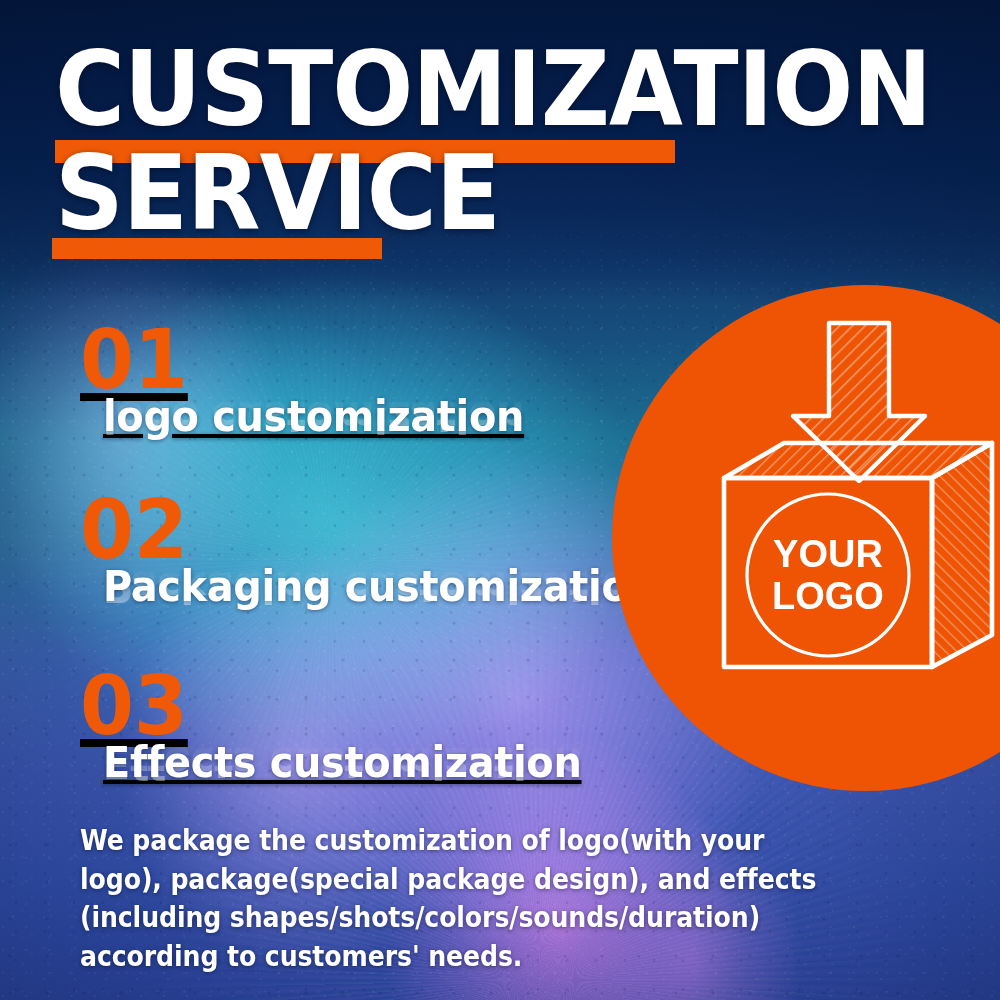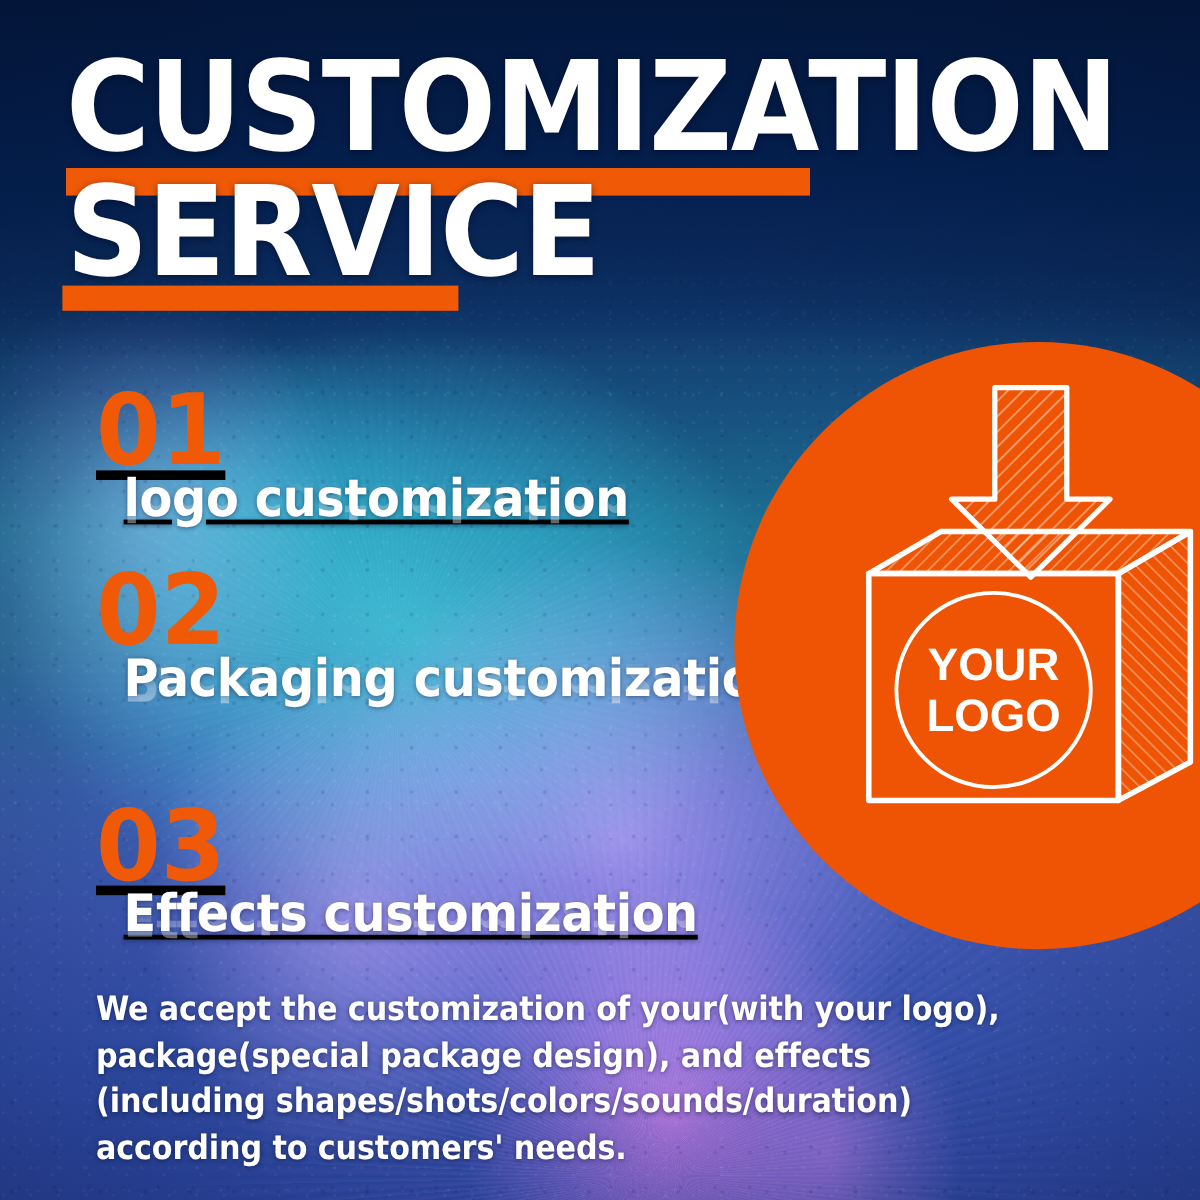--- a/index.html
+++ b/index.html
@@ -177,7 +177,7 @@
     </div>
   </div>
 
-  <div class="item" style="top:476px;">
+  <div class="item" style="top:496px;">
     <div class="item-num">02</div>
     <div class="item-label-wrap">
       <div class="item-label">Packaging customization</div>

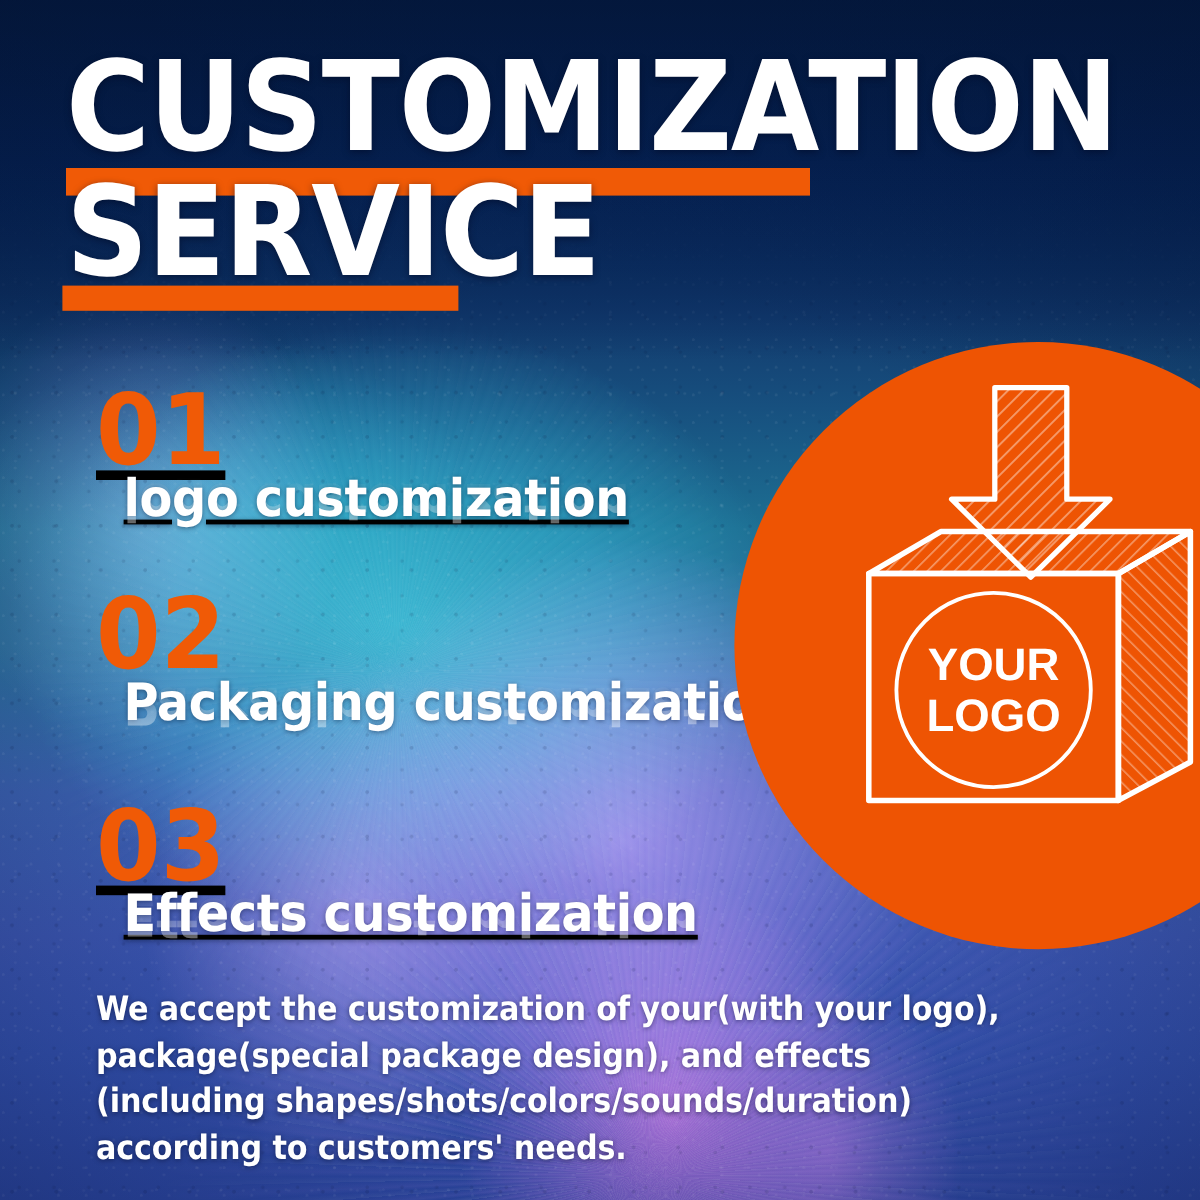--- a/index.html
+++ b/index.html
@@ -193,7 +193,7 @@
     </div>
   </div>
 
-  <div class="para">We accept the customization of your(with your logo), package(special package design), and effects (including shapes/shots/colors/sounds/duration) according to customers' needs.</div>
+  <div class="para">We package the customization of logo(with your logo), package(special package design), and effects (including shapes/shots/colors/sounds/duration) according to customers' needs.</div>
 
   <div class="circle"></div>
 

